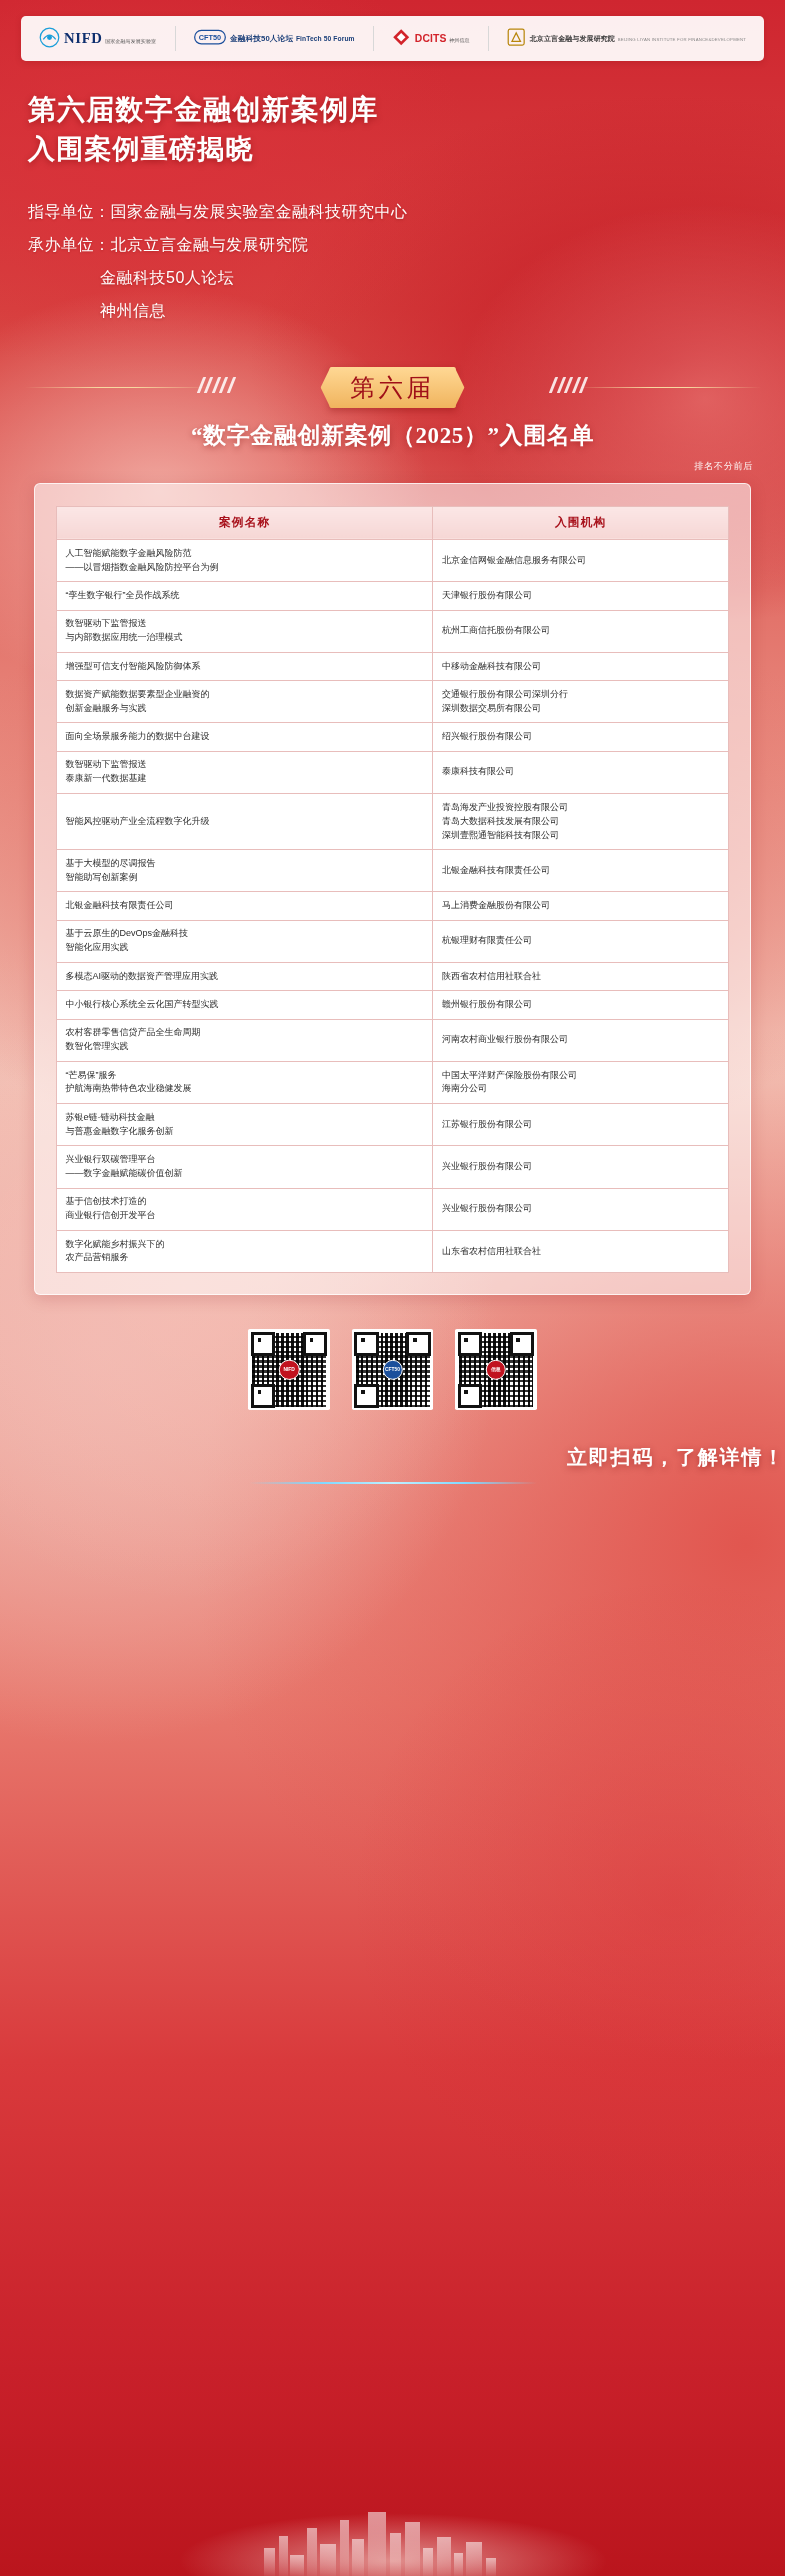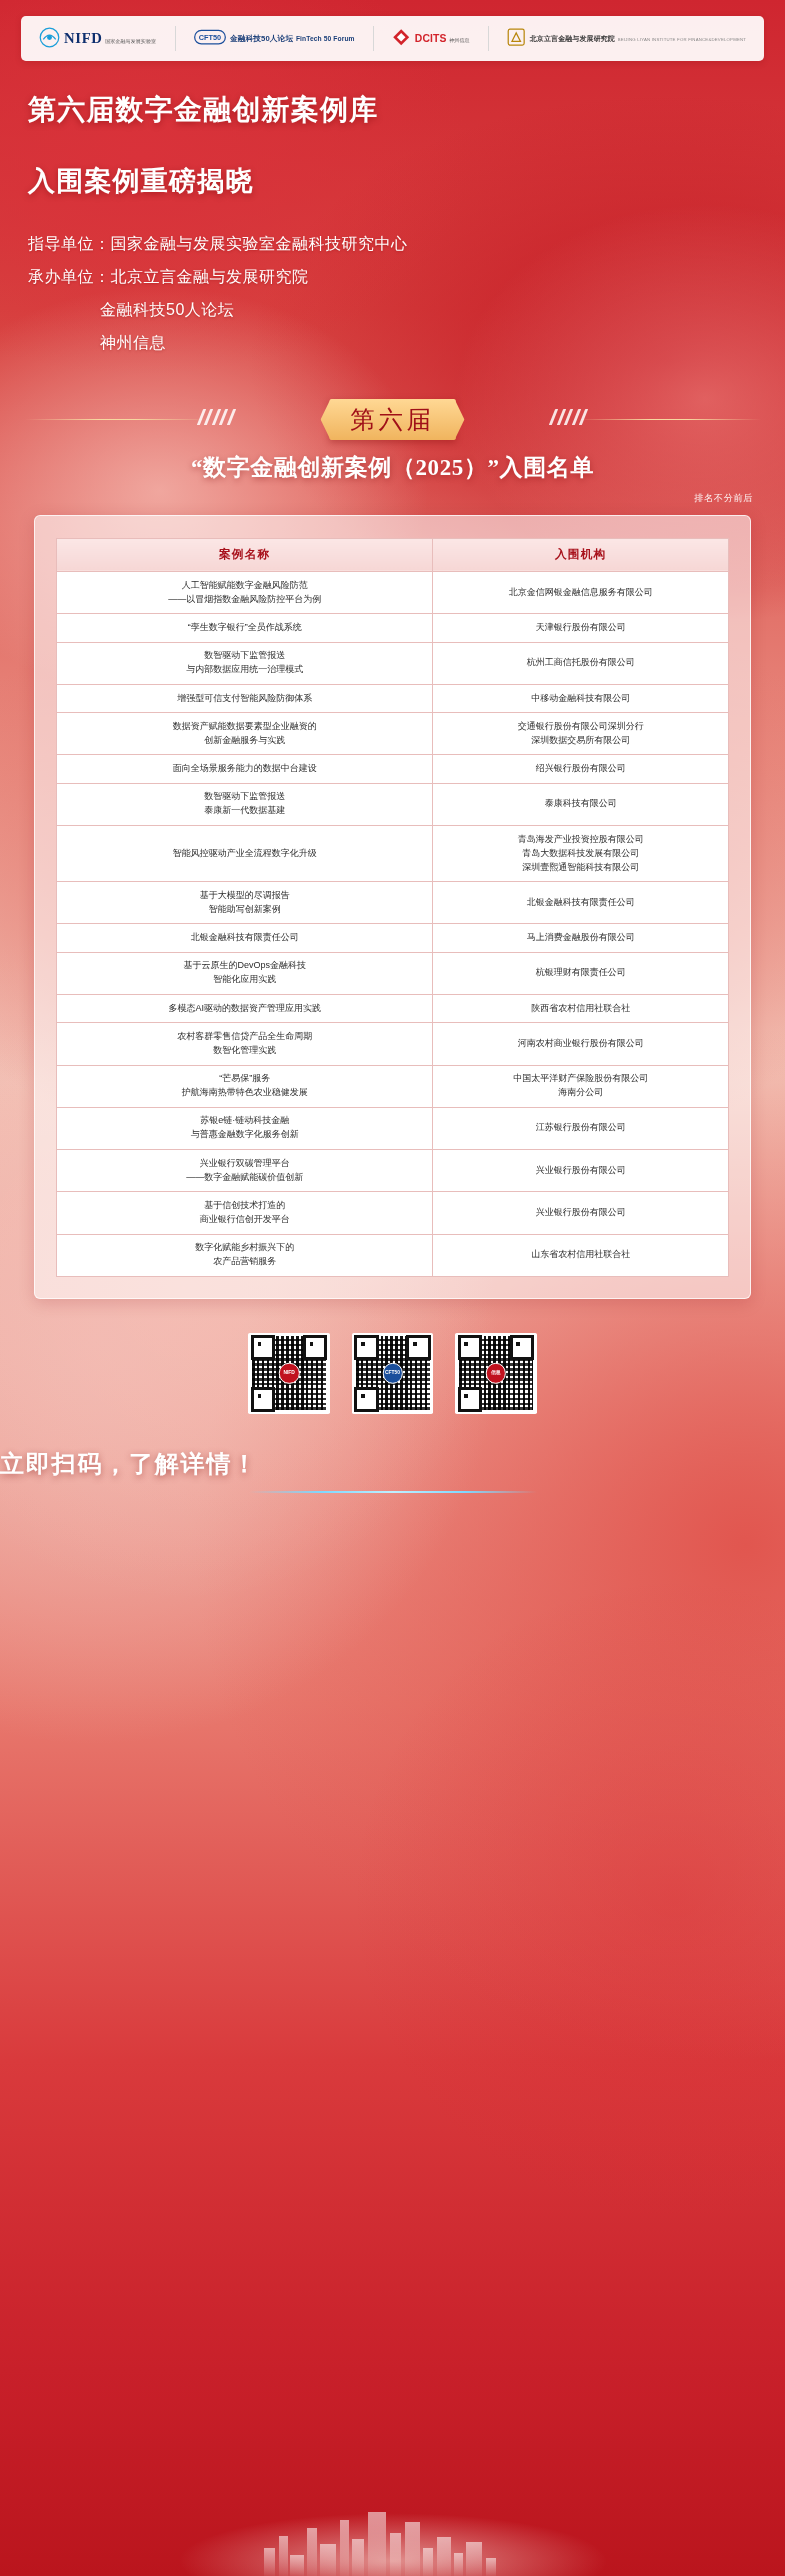--- a/index.html
+++ b/index.html
@@ -59,7 +59,7 @@
     text-shadow:0 1.8px 6.1px rgba(110,0,0,.45);
     line-height:1.42;
   }
-  .headline .ln2{font-size:27px;margin-top:32px;}
+  .headline .ln2{font-size:27px;}
 
   
   .orgblock{position:relative;margin:28px 0 0 28px;color:#ffffff;}

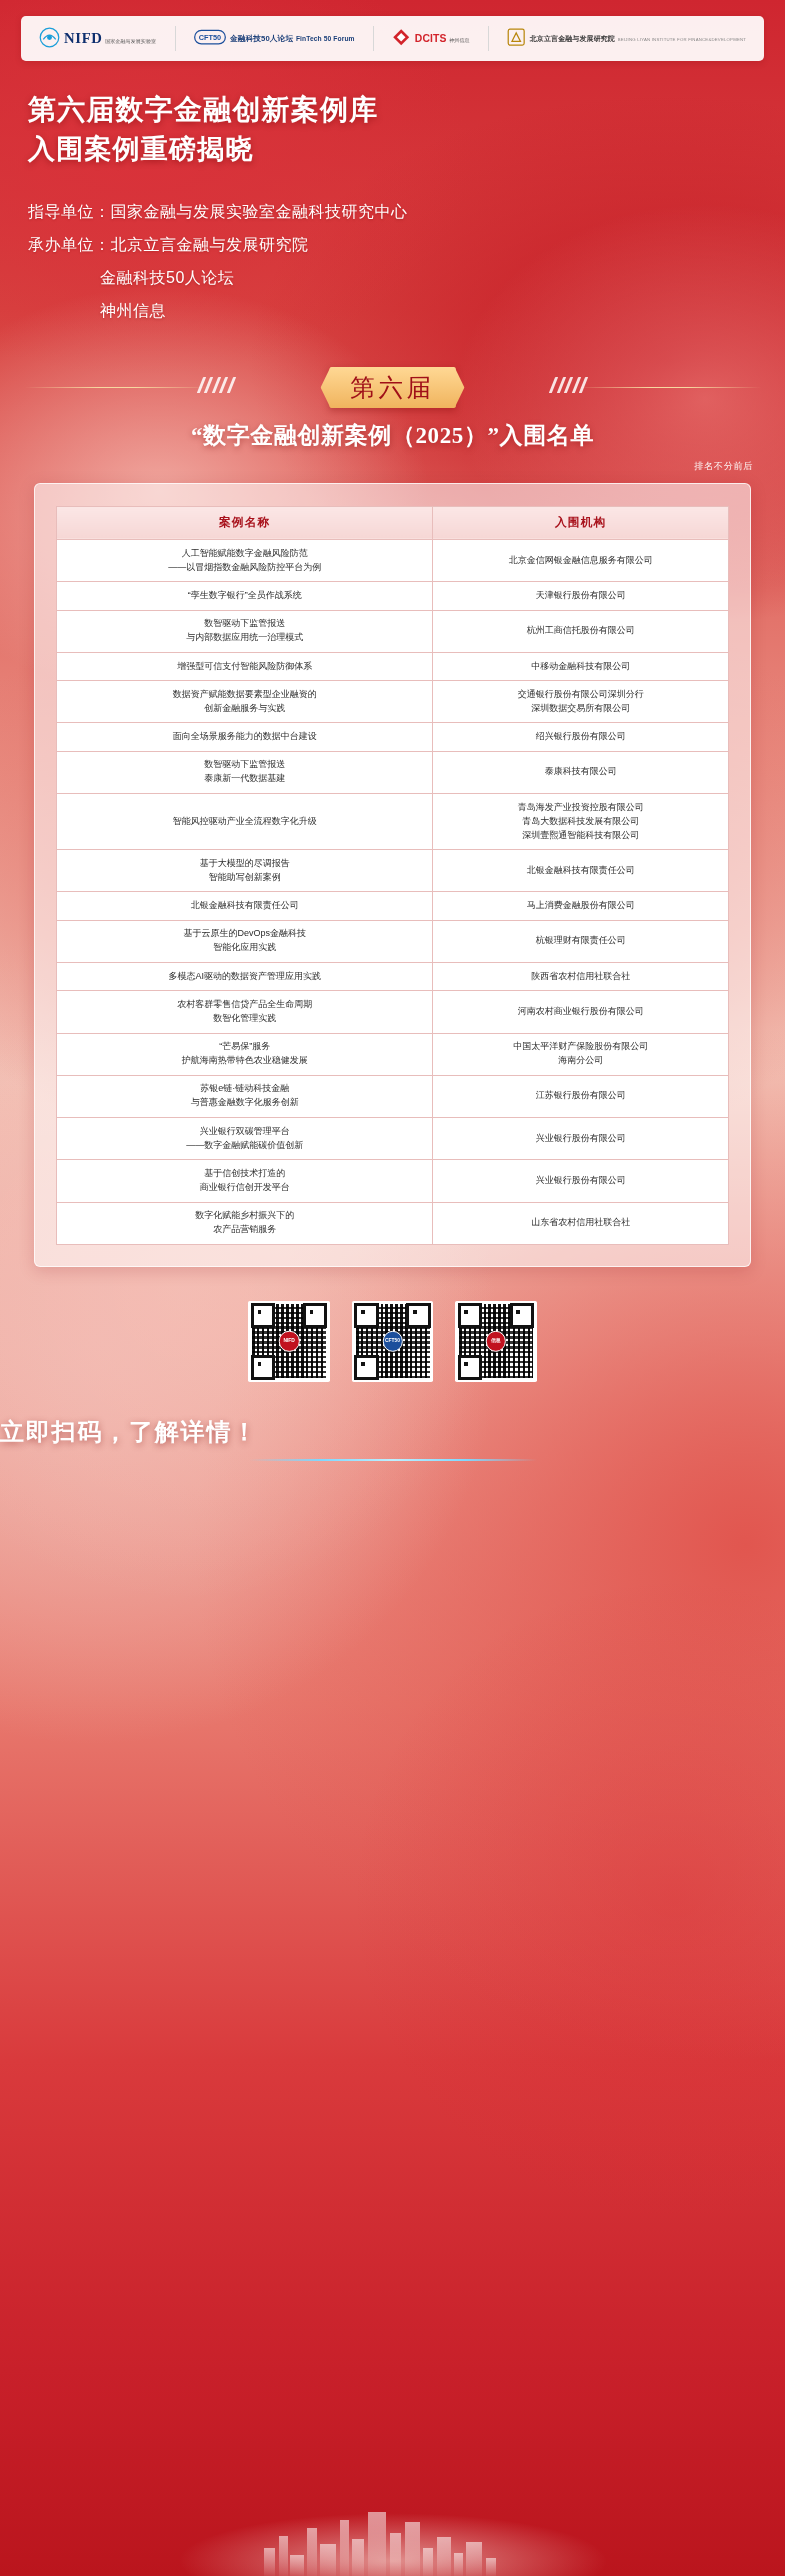--- a/index.html
+++ b/index.html
@@ -114,7 +114,6 @@
     border-radius:6.1px;
     padding:22px 21px 21px 21px;
     box-shadow:0 3.7px 16px rgba(140,10,20,.18);
-    text-align:center;
   }
   table{width:100%;border-collapse:collapse;background:#ffffff;}
   thead th{

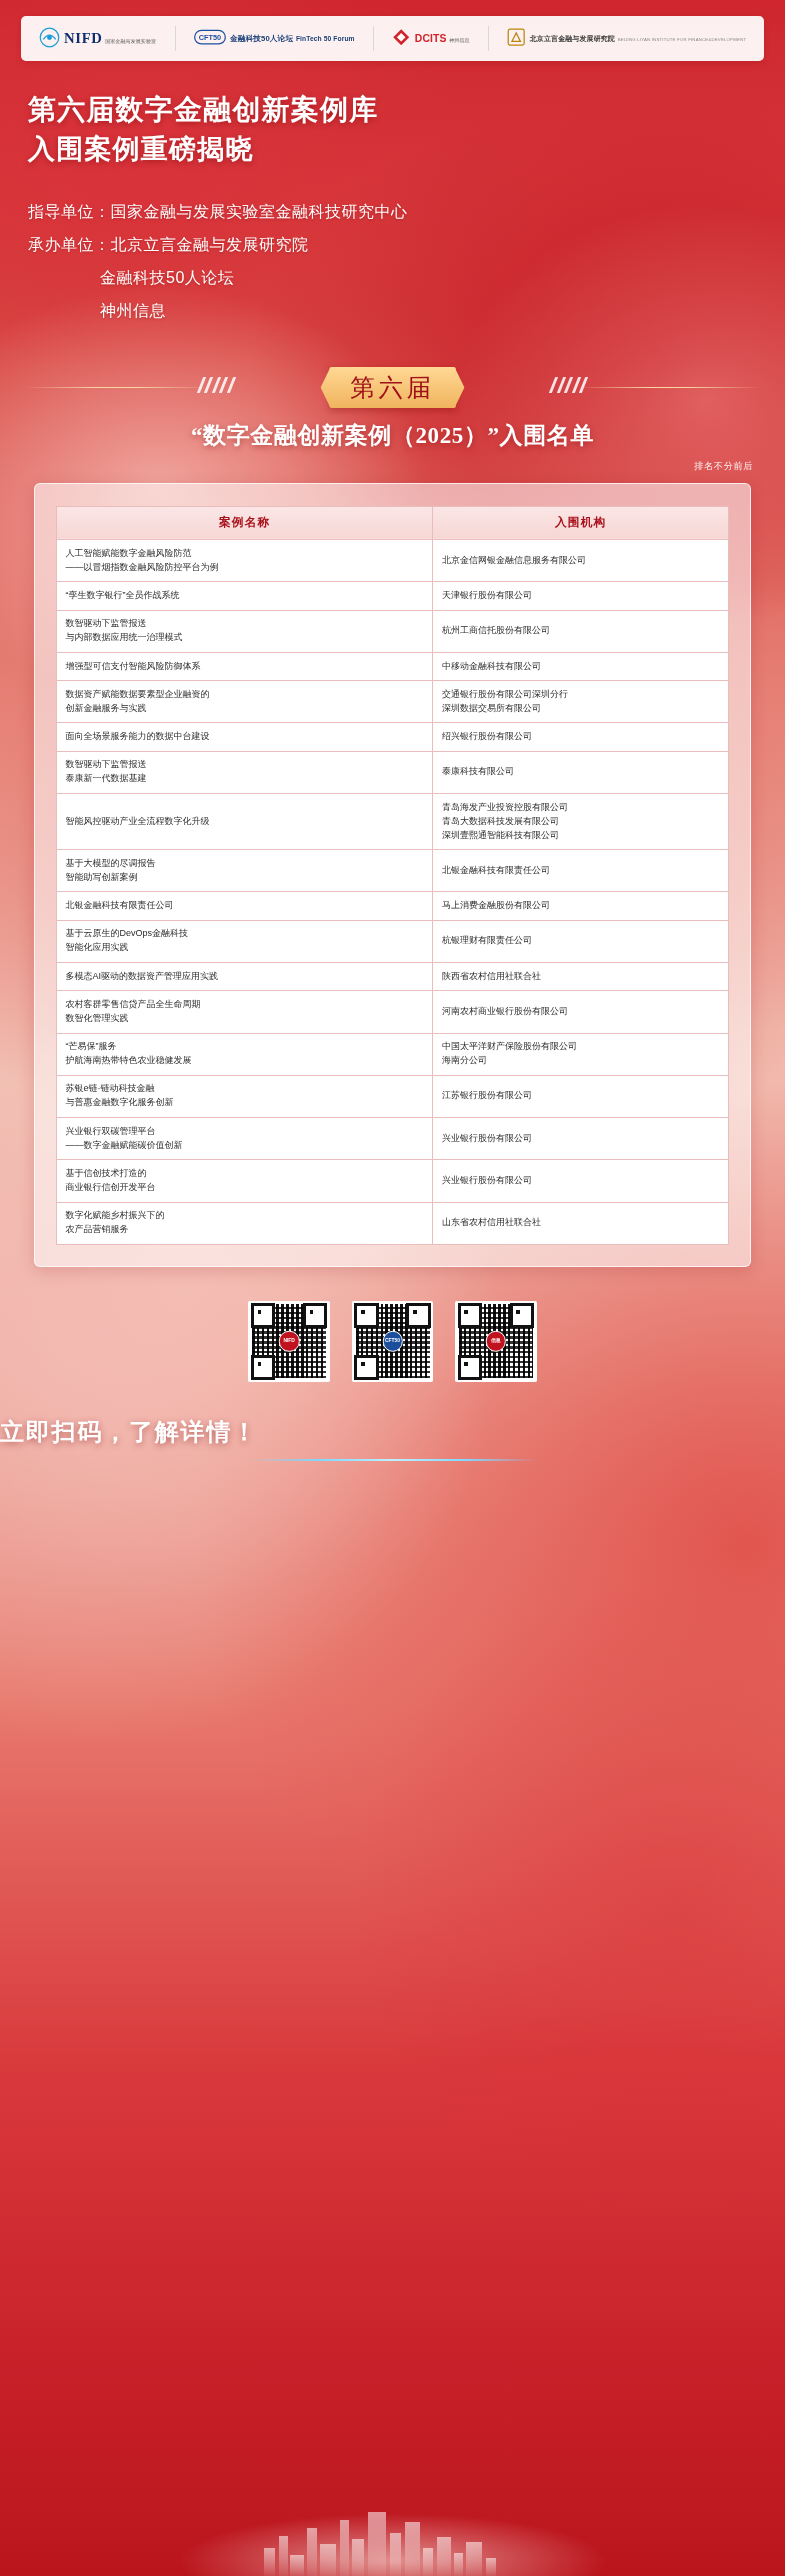--- a/index.html
+++ b/index.html
@@ -397,6 +397,14 @@
             </td>
             <td class="col-org">
               <span class="cell-line">陕西省农村信用社联合社</span>
+            </td>
+          </tr>
+          <tr>
+            <td class="col-case">
+              <span class="cell-line">中小银行核心系统全云化国产转型实践</span>
+            </td>
+            <td class="col-org">
+              <span class="cell-line">赣州银行股份有限公司</span>
             </td>
           </tr>
           <tr>

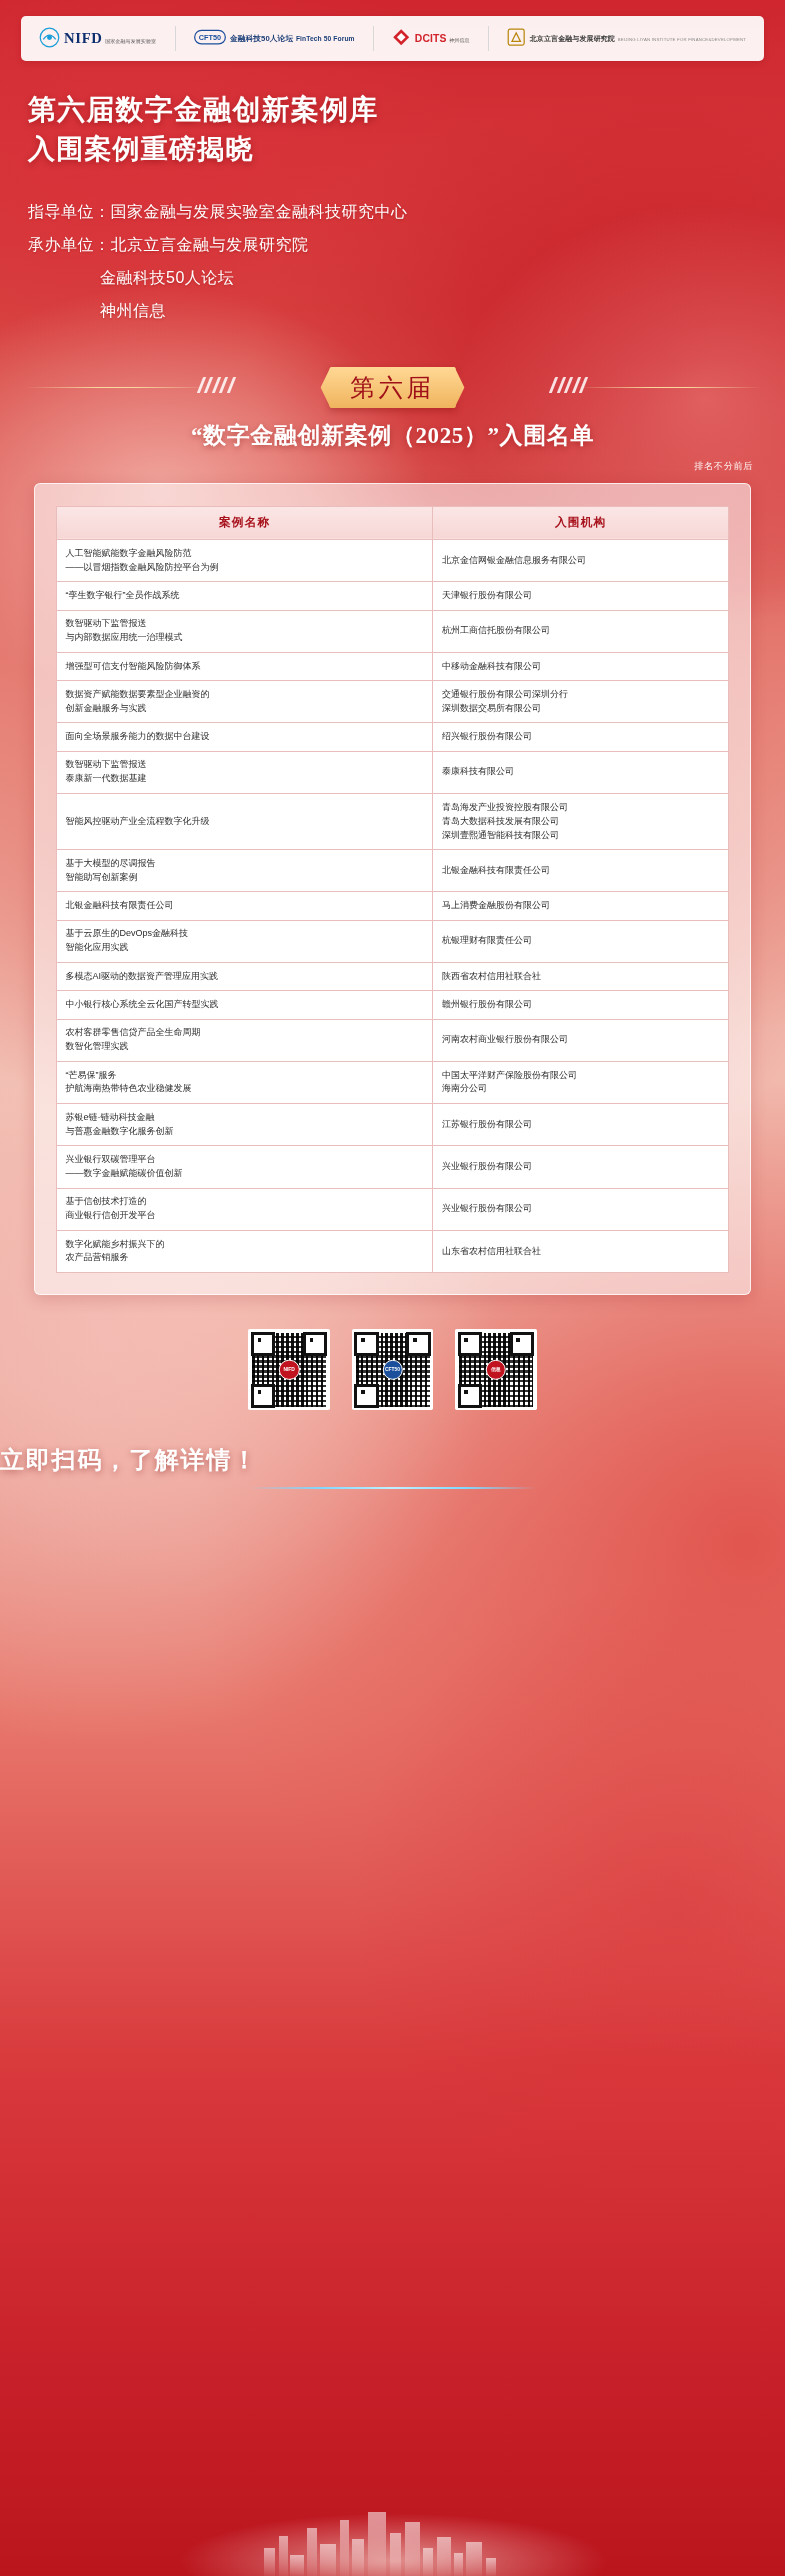--- a/index.html
+++ b/index.html
@@ -157,9 +157,9 @@
   .qr .badge.red{background:#c1121f;color:#fff;}
 
   .cta{
-    position:relative;text-align:left;margin-top:34px;
+    position:relative;text-align:right;margin-top:34px;
     font-family:"Liberation Serif",serif;font-weight:bold;
-    font-size:24px;color:#ffffff;letter-spacing:1.8px;
+    font-size:20px;color:#ffffff;letter-spacing:1.8px;
     text-shadow:0 1.8px 7.4px rgba(120,0,0,.45);
   }
   .ctaline{position:relative;width:288px;height:1.8px;margin:11px auto 0 auto;

